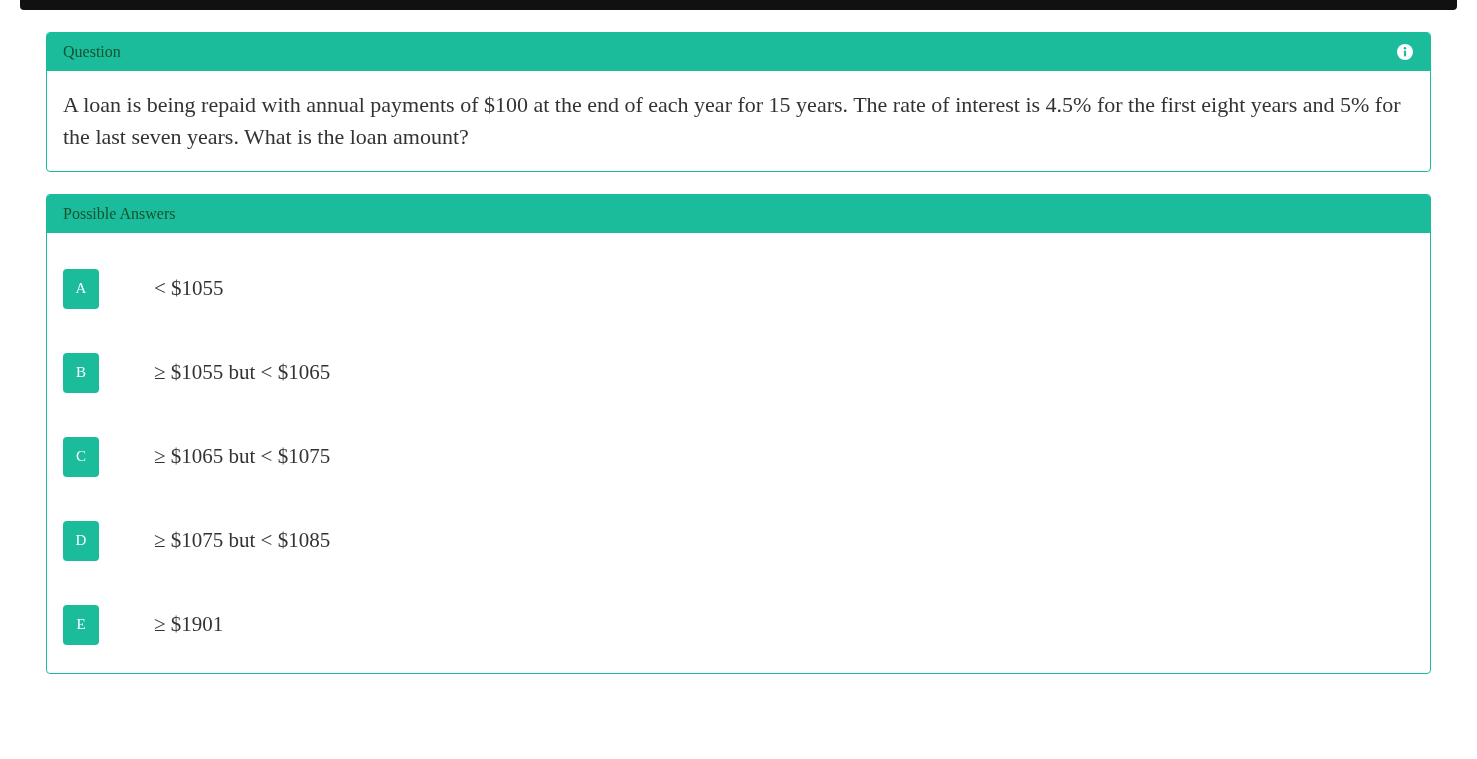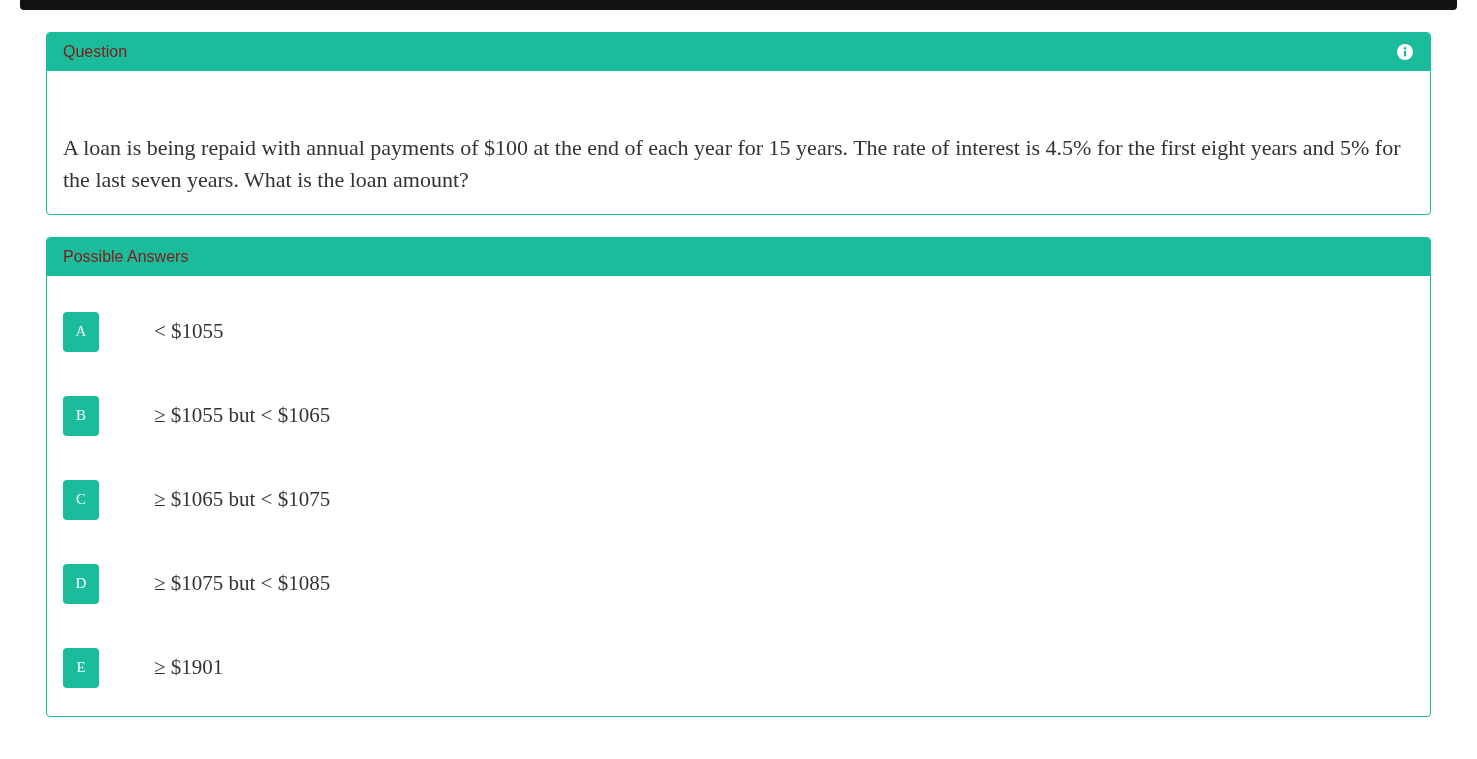--- a/index.html
+++ b/index.html
@@ -29,12 +29,13 @@
   }
   .panel-header {
     background: #1abc9c;
-    color: #7f1d1d;
+    color: #14532d;
     padding: 10px 16px;
     font-size: 16px;
     display: flex;
     align-items: center;
     justify-content: space-between;
+    font-family: Liberation Serif, serif;
   }
   .panel-header .info-icon {
     width: 18px;

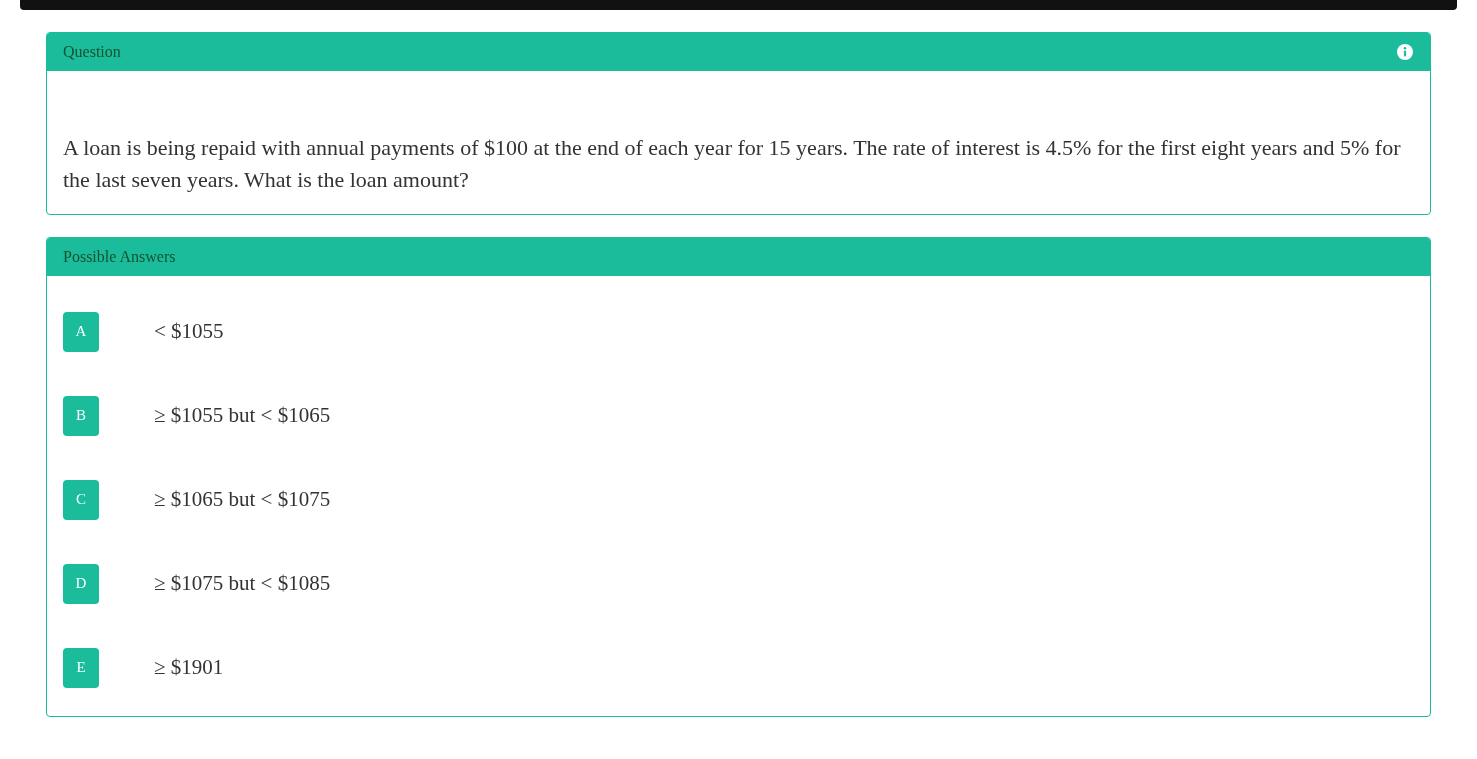--- a/index.html
+++ b/index.html
@@ -52,7 +52,6 @@
     font-size: 22px;
     line-height: 1.45;
     color: #333;
-    margin-top: 43px;
   }
   .answers-body {
     padding: 14px 16px 20px 16px;

